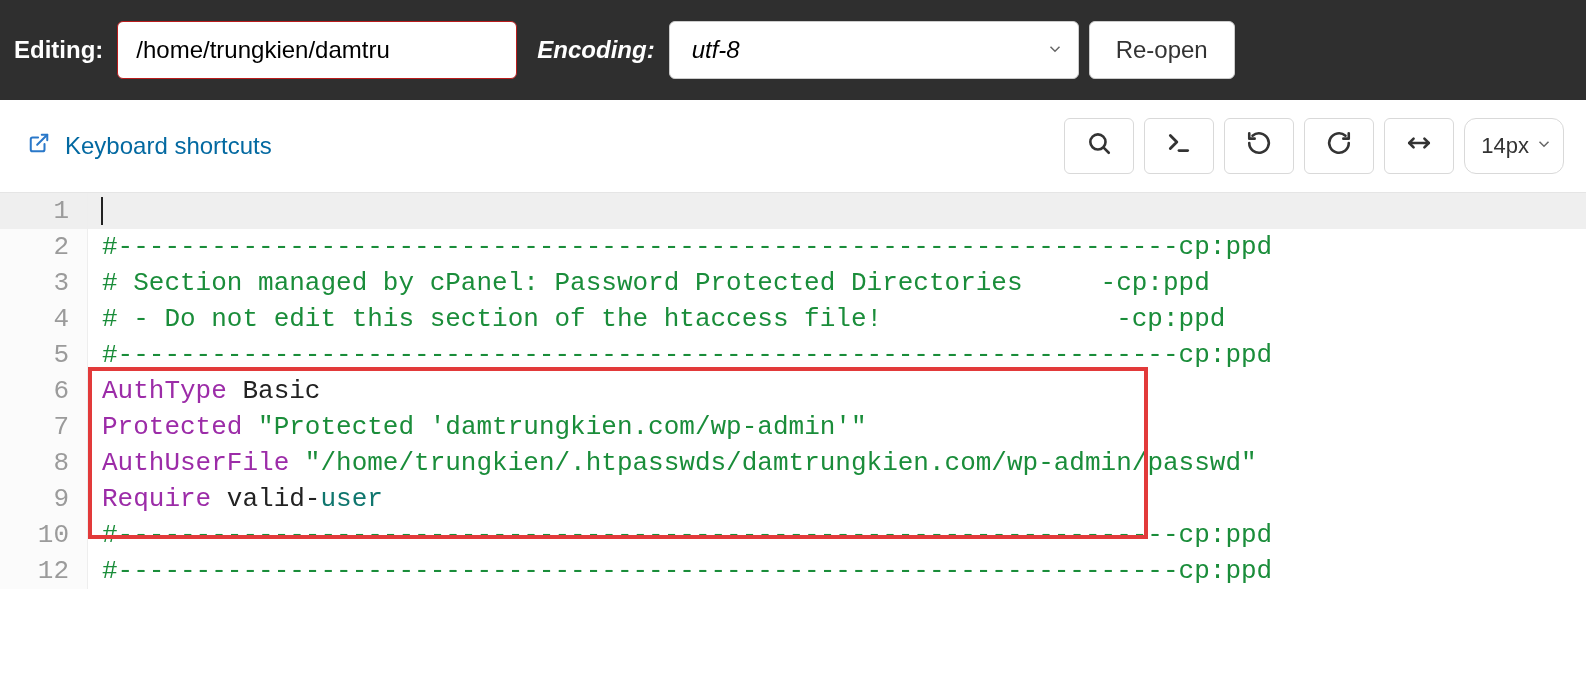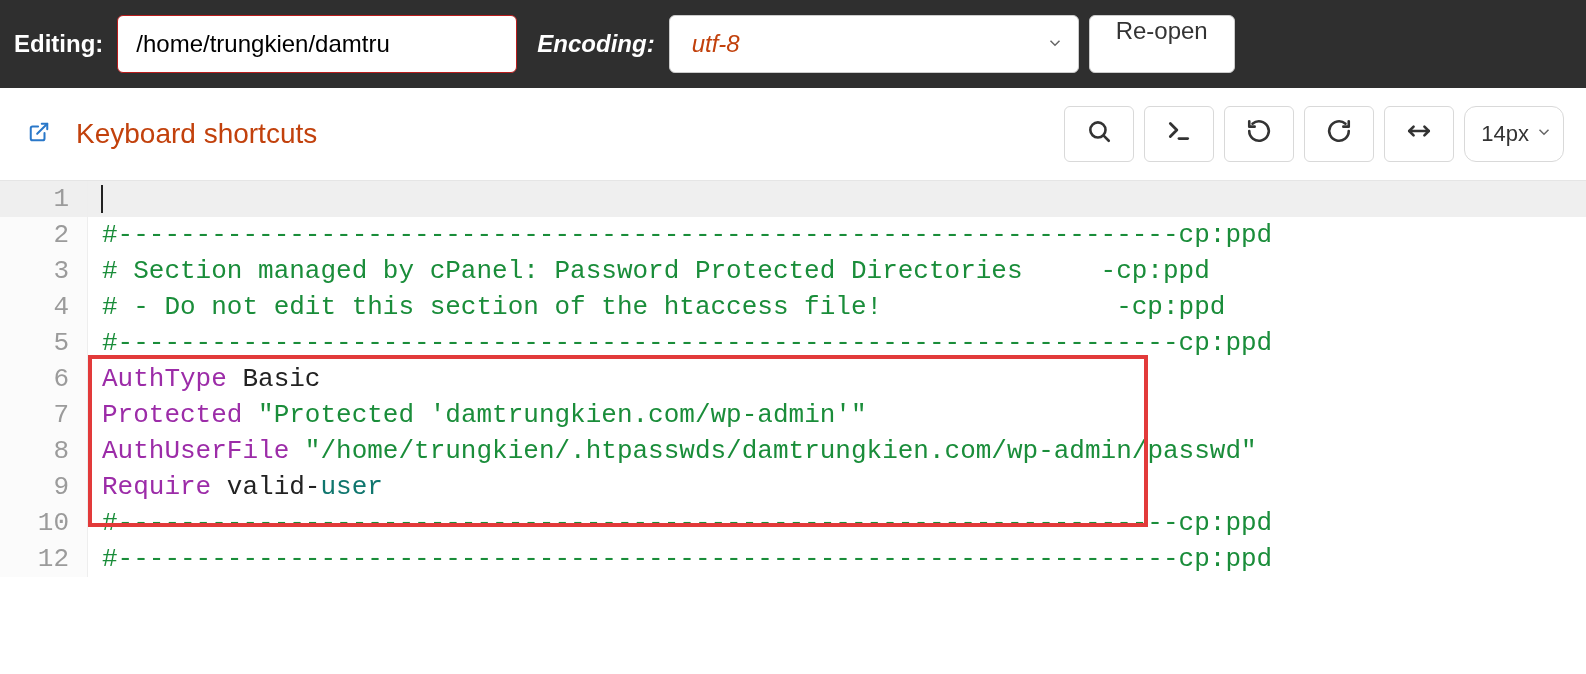--- a/index.html
+++ b/index.html
@@ -16,7 +16,7 @@
     align-items: center;
     padding: 10px 14px;
     gap: 10px;
-    height: 88px;
+    height: 100px;
   }
   .toplabel {
     color: #fff;

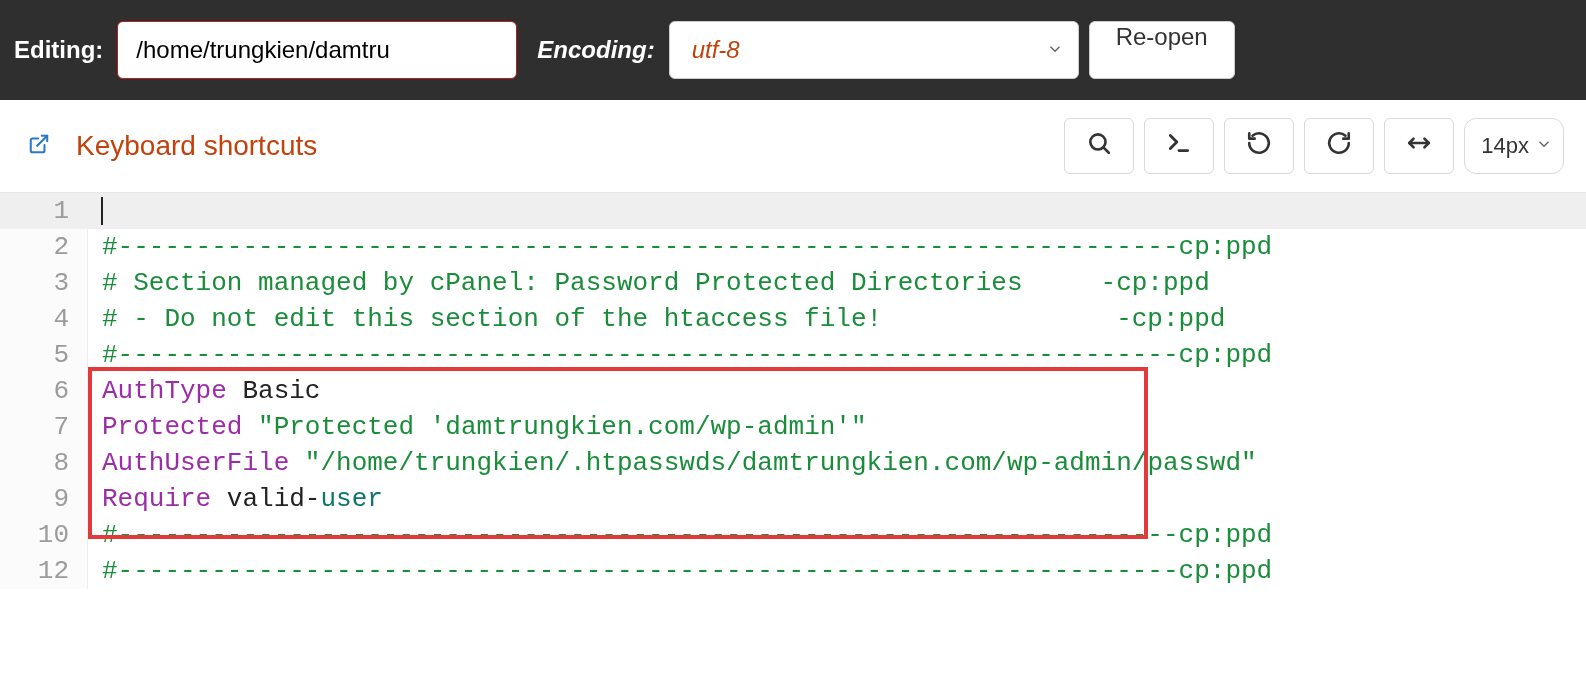--- a/index.html
+++ b/index.html
@@ -46,7 +46,7 @@
     padding: 0 36px 0 22px;
     display: flex;
     align-items: center;
-    color: #c2410c;
+    color: #000000;
     font-weight: 500;
   }
   .encoding-select .chev {

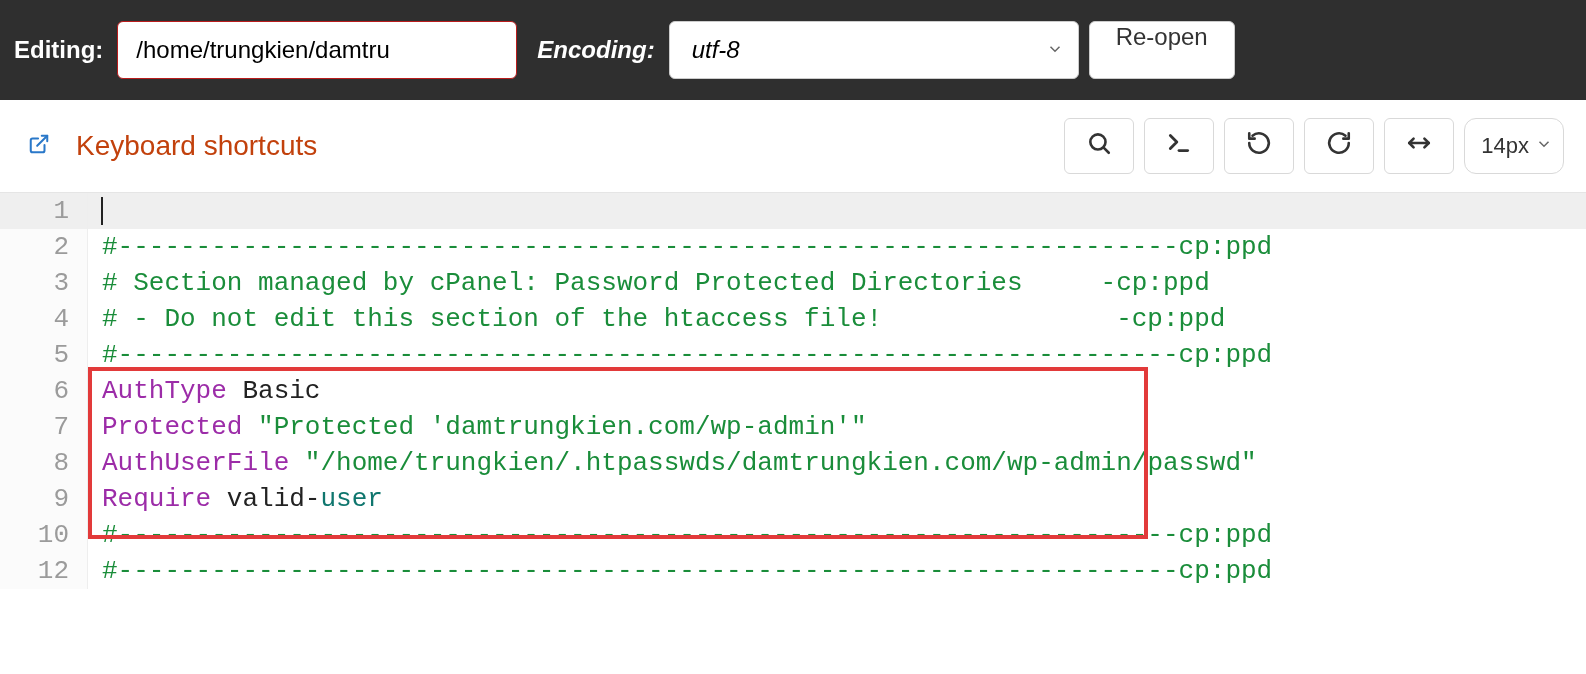--- a/index.html
+++ b/index.html
@@ -64,6 +64,7 @@
     padding: 1px 26px;
     font-size: 24px;
     display: inline-flex;
+    align-items: center;
     justify-content: center;
     color: #333;
     cursor: pointer;

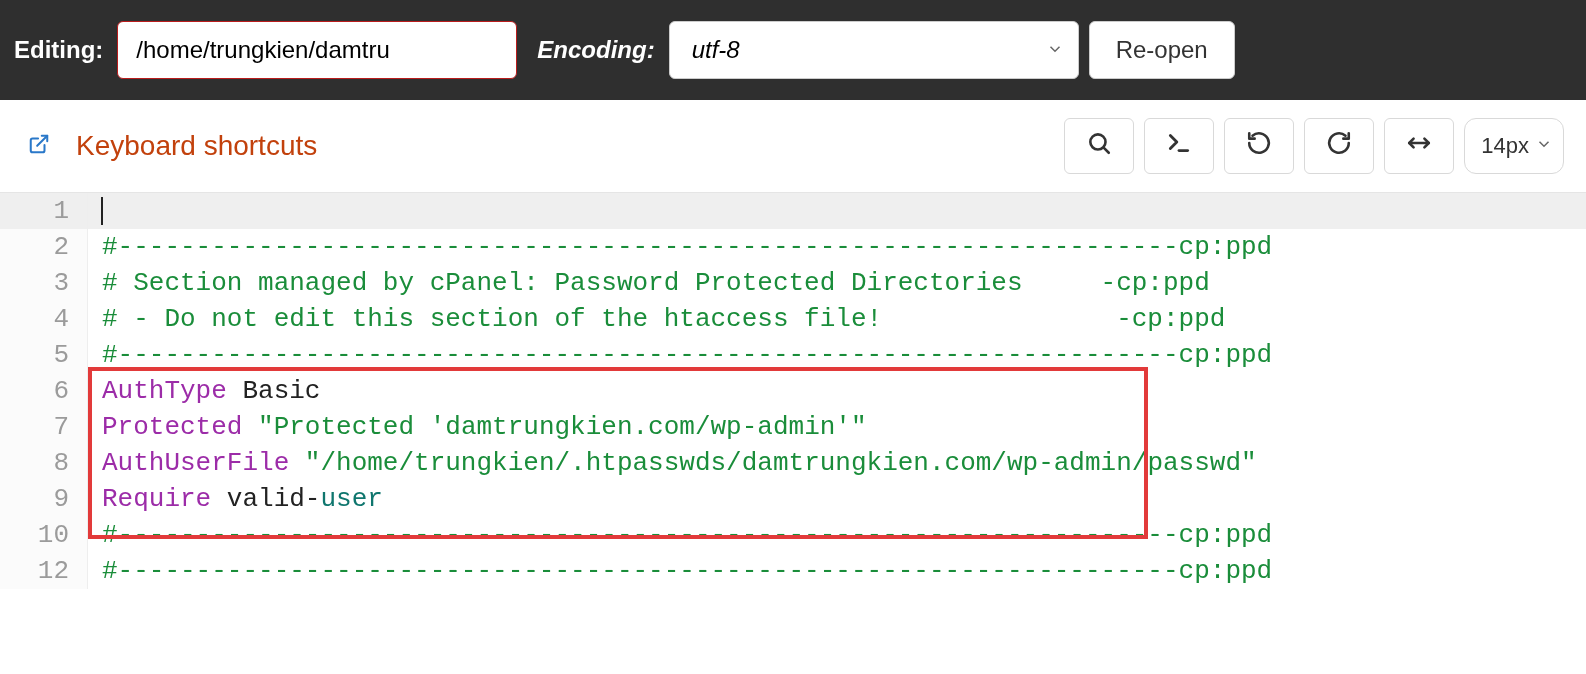--- a/index.html
+++ b/index.html
@@ -77,11 +77,11 @@
     border-bottom: 1px solid #e5e5e5;
   }
   .kb-link {
-    color: #c2410c;
-    font-size: 28px;
-    display: inline-flex;
-    align-items: center;
-    gap: 26px;
+    color: #0369a1;
+    font-size: 24px;
+    display: inline-flex;
+    align-items: center;
+    gap: 15px;
     text-decoration: none;
   }
   .kb-link svg { width: 22px; height: 22px; }

